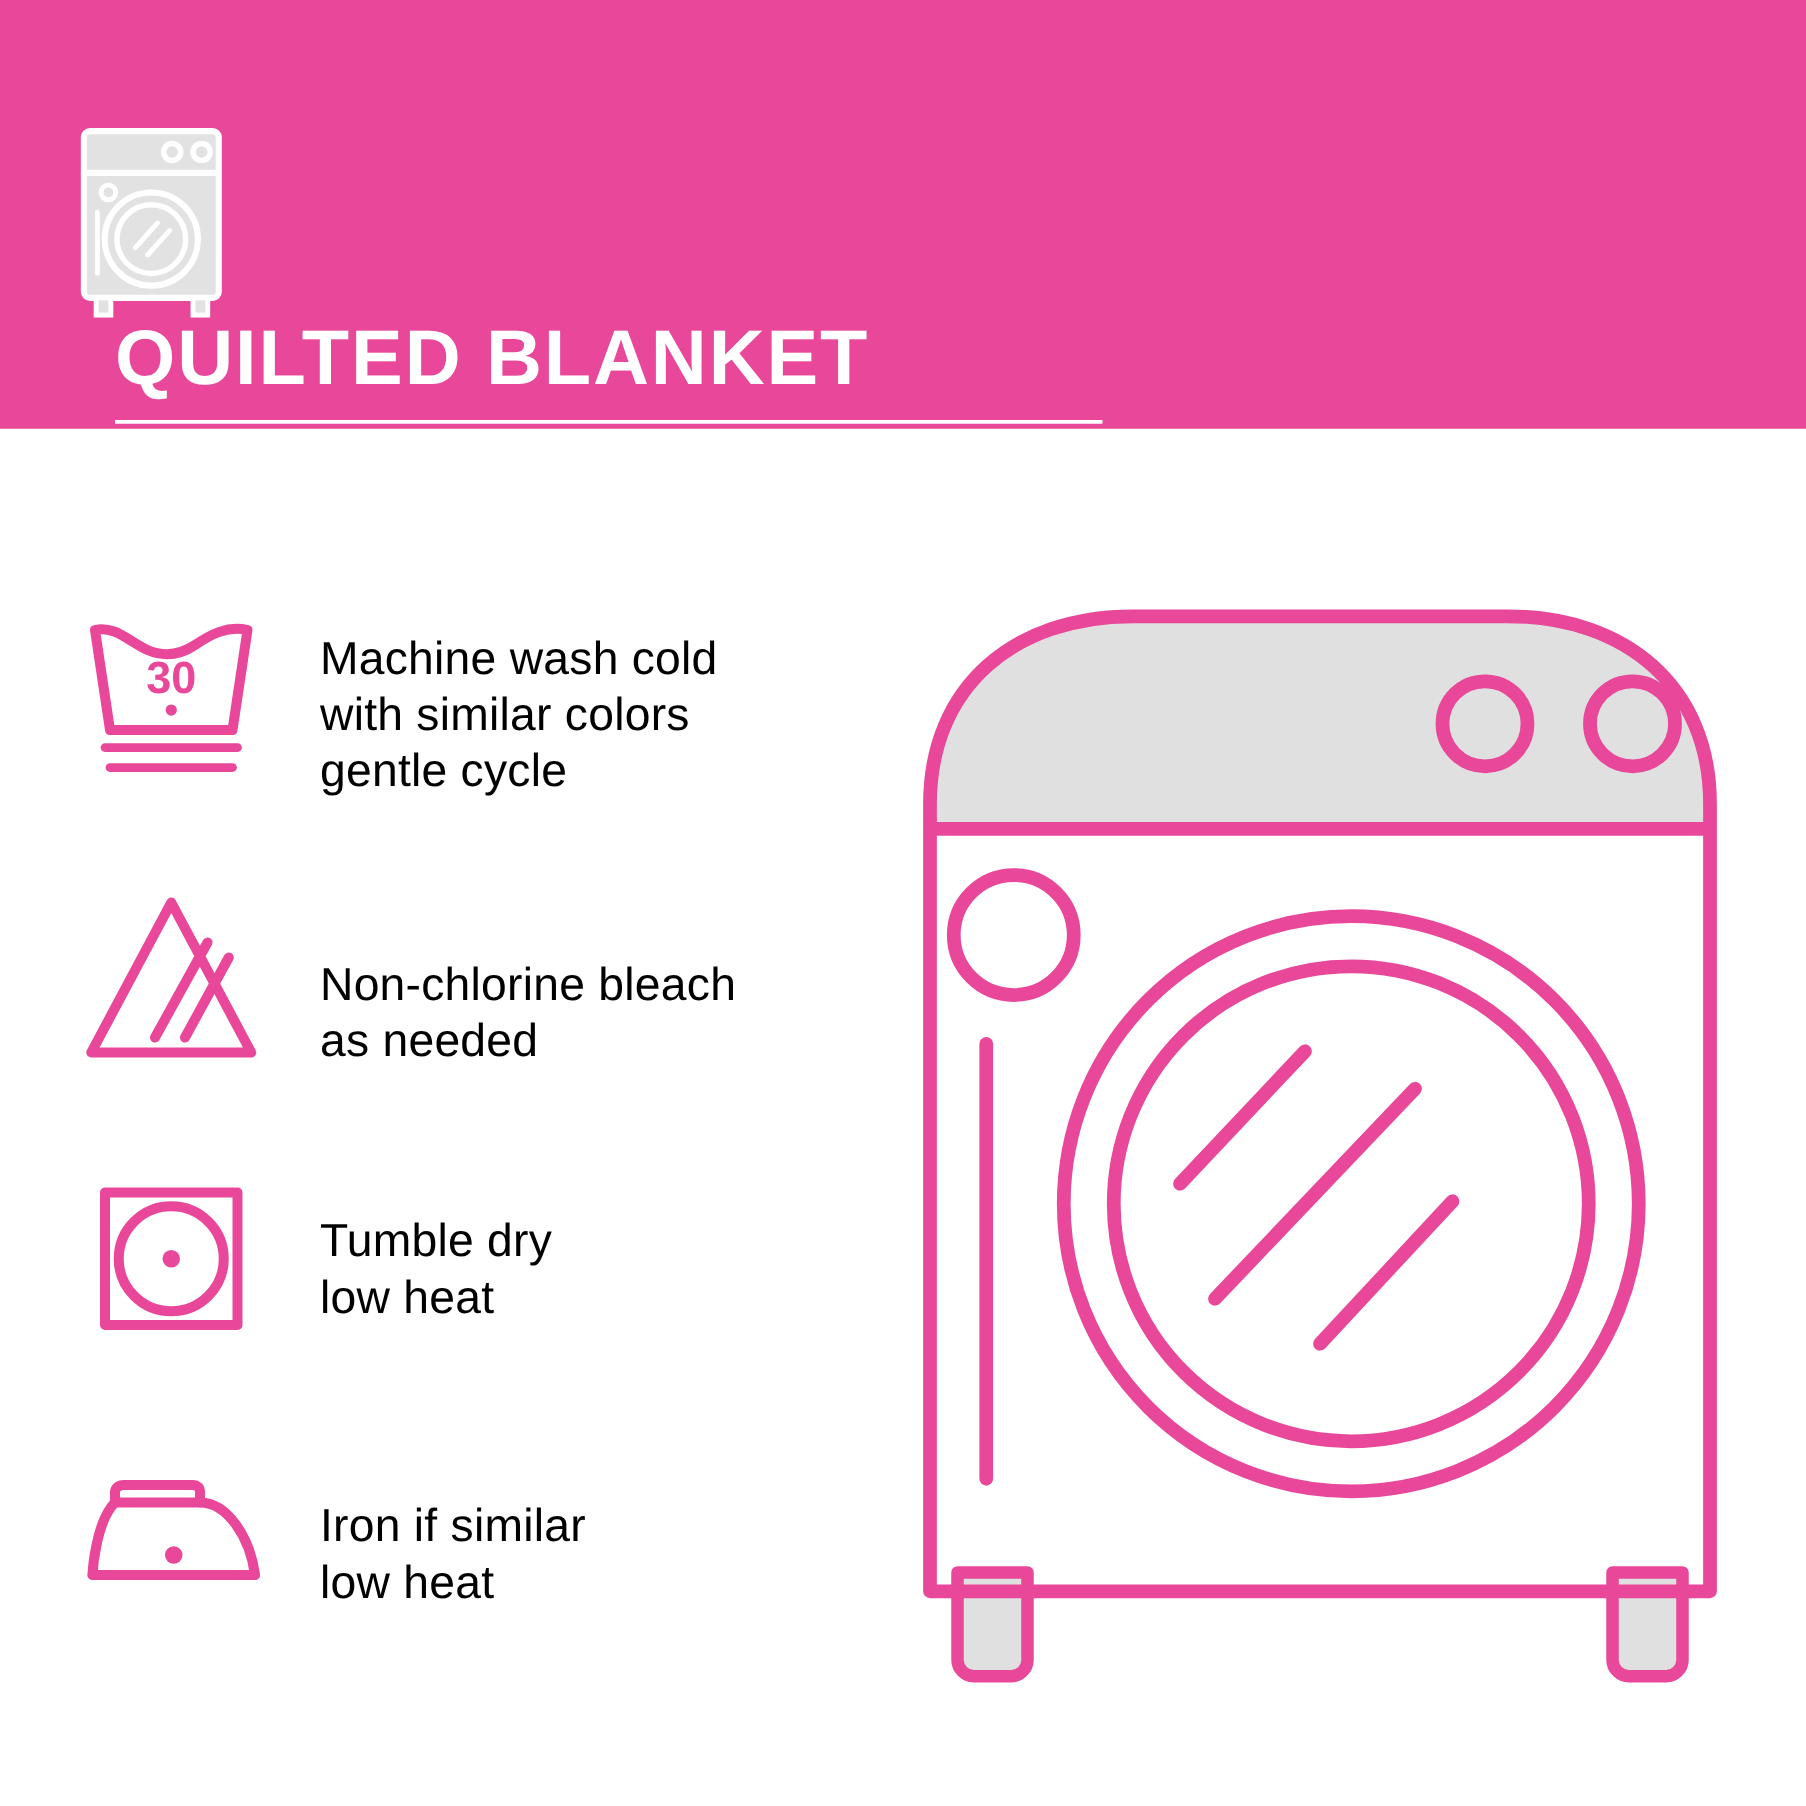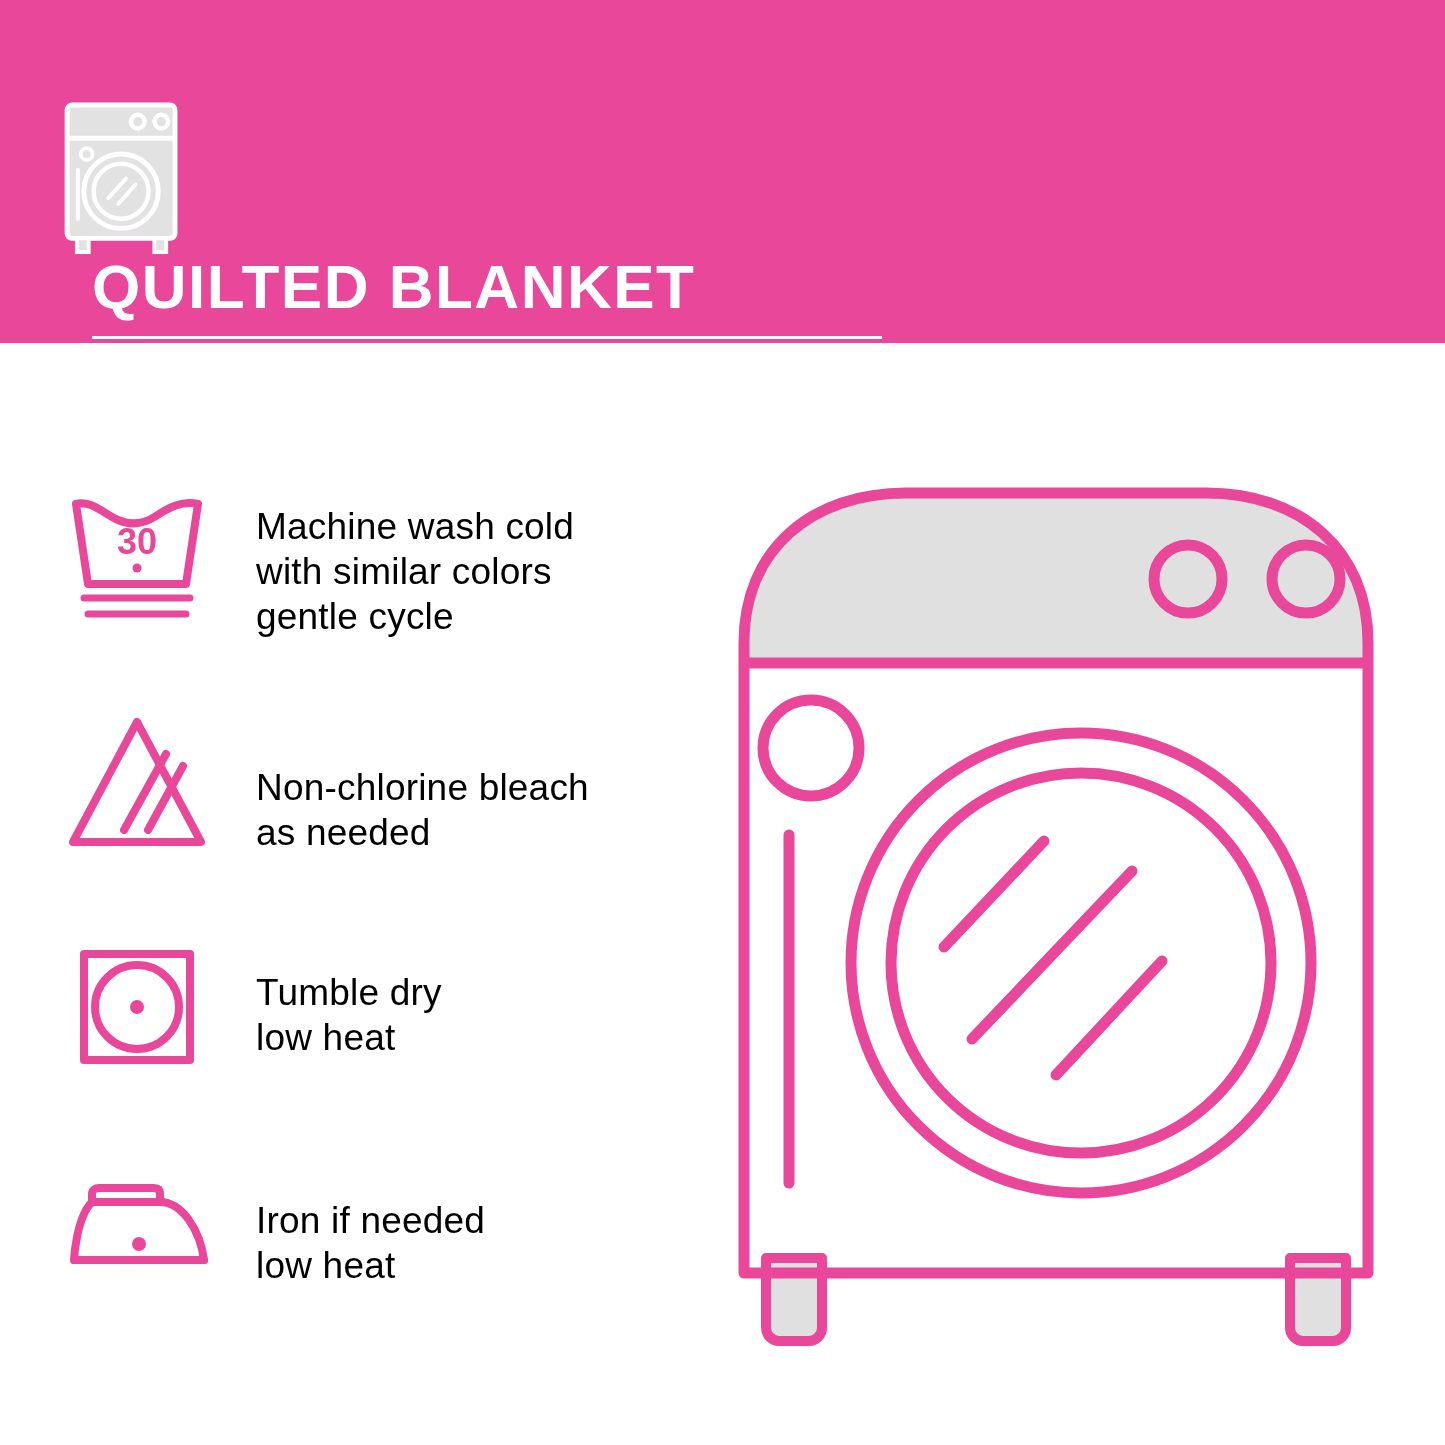--- a/index.html
+++ b/index.html
@@ -198,7 +198,7 @@
         <circle cx="77" cy="86" r="7" fill="#e8479a"></circle>
       </svg>
     </div>
-    <div class="care-label">Iron if needed
+    <div class="care-label">Iron if similar
 low heat</div>
   </div>
 

